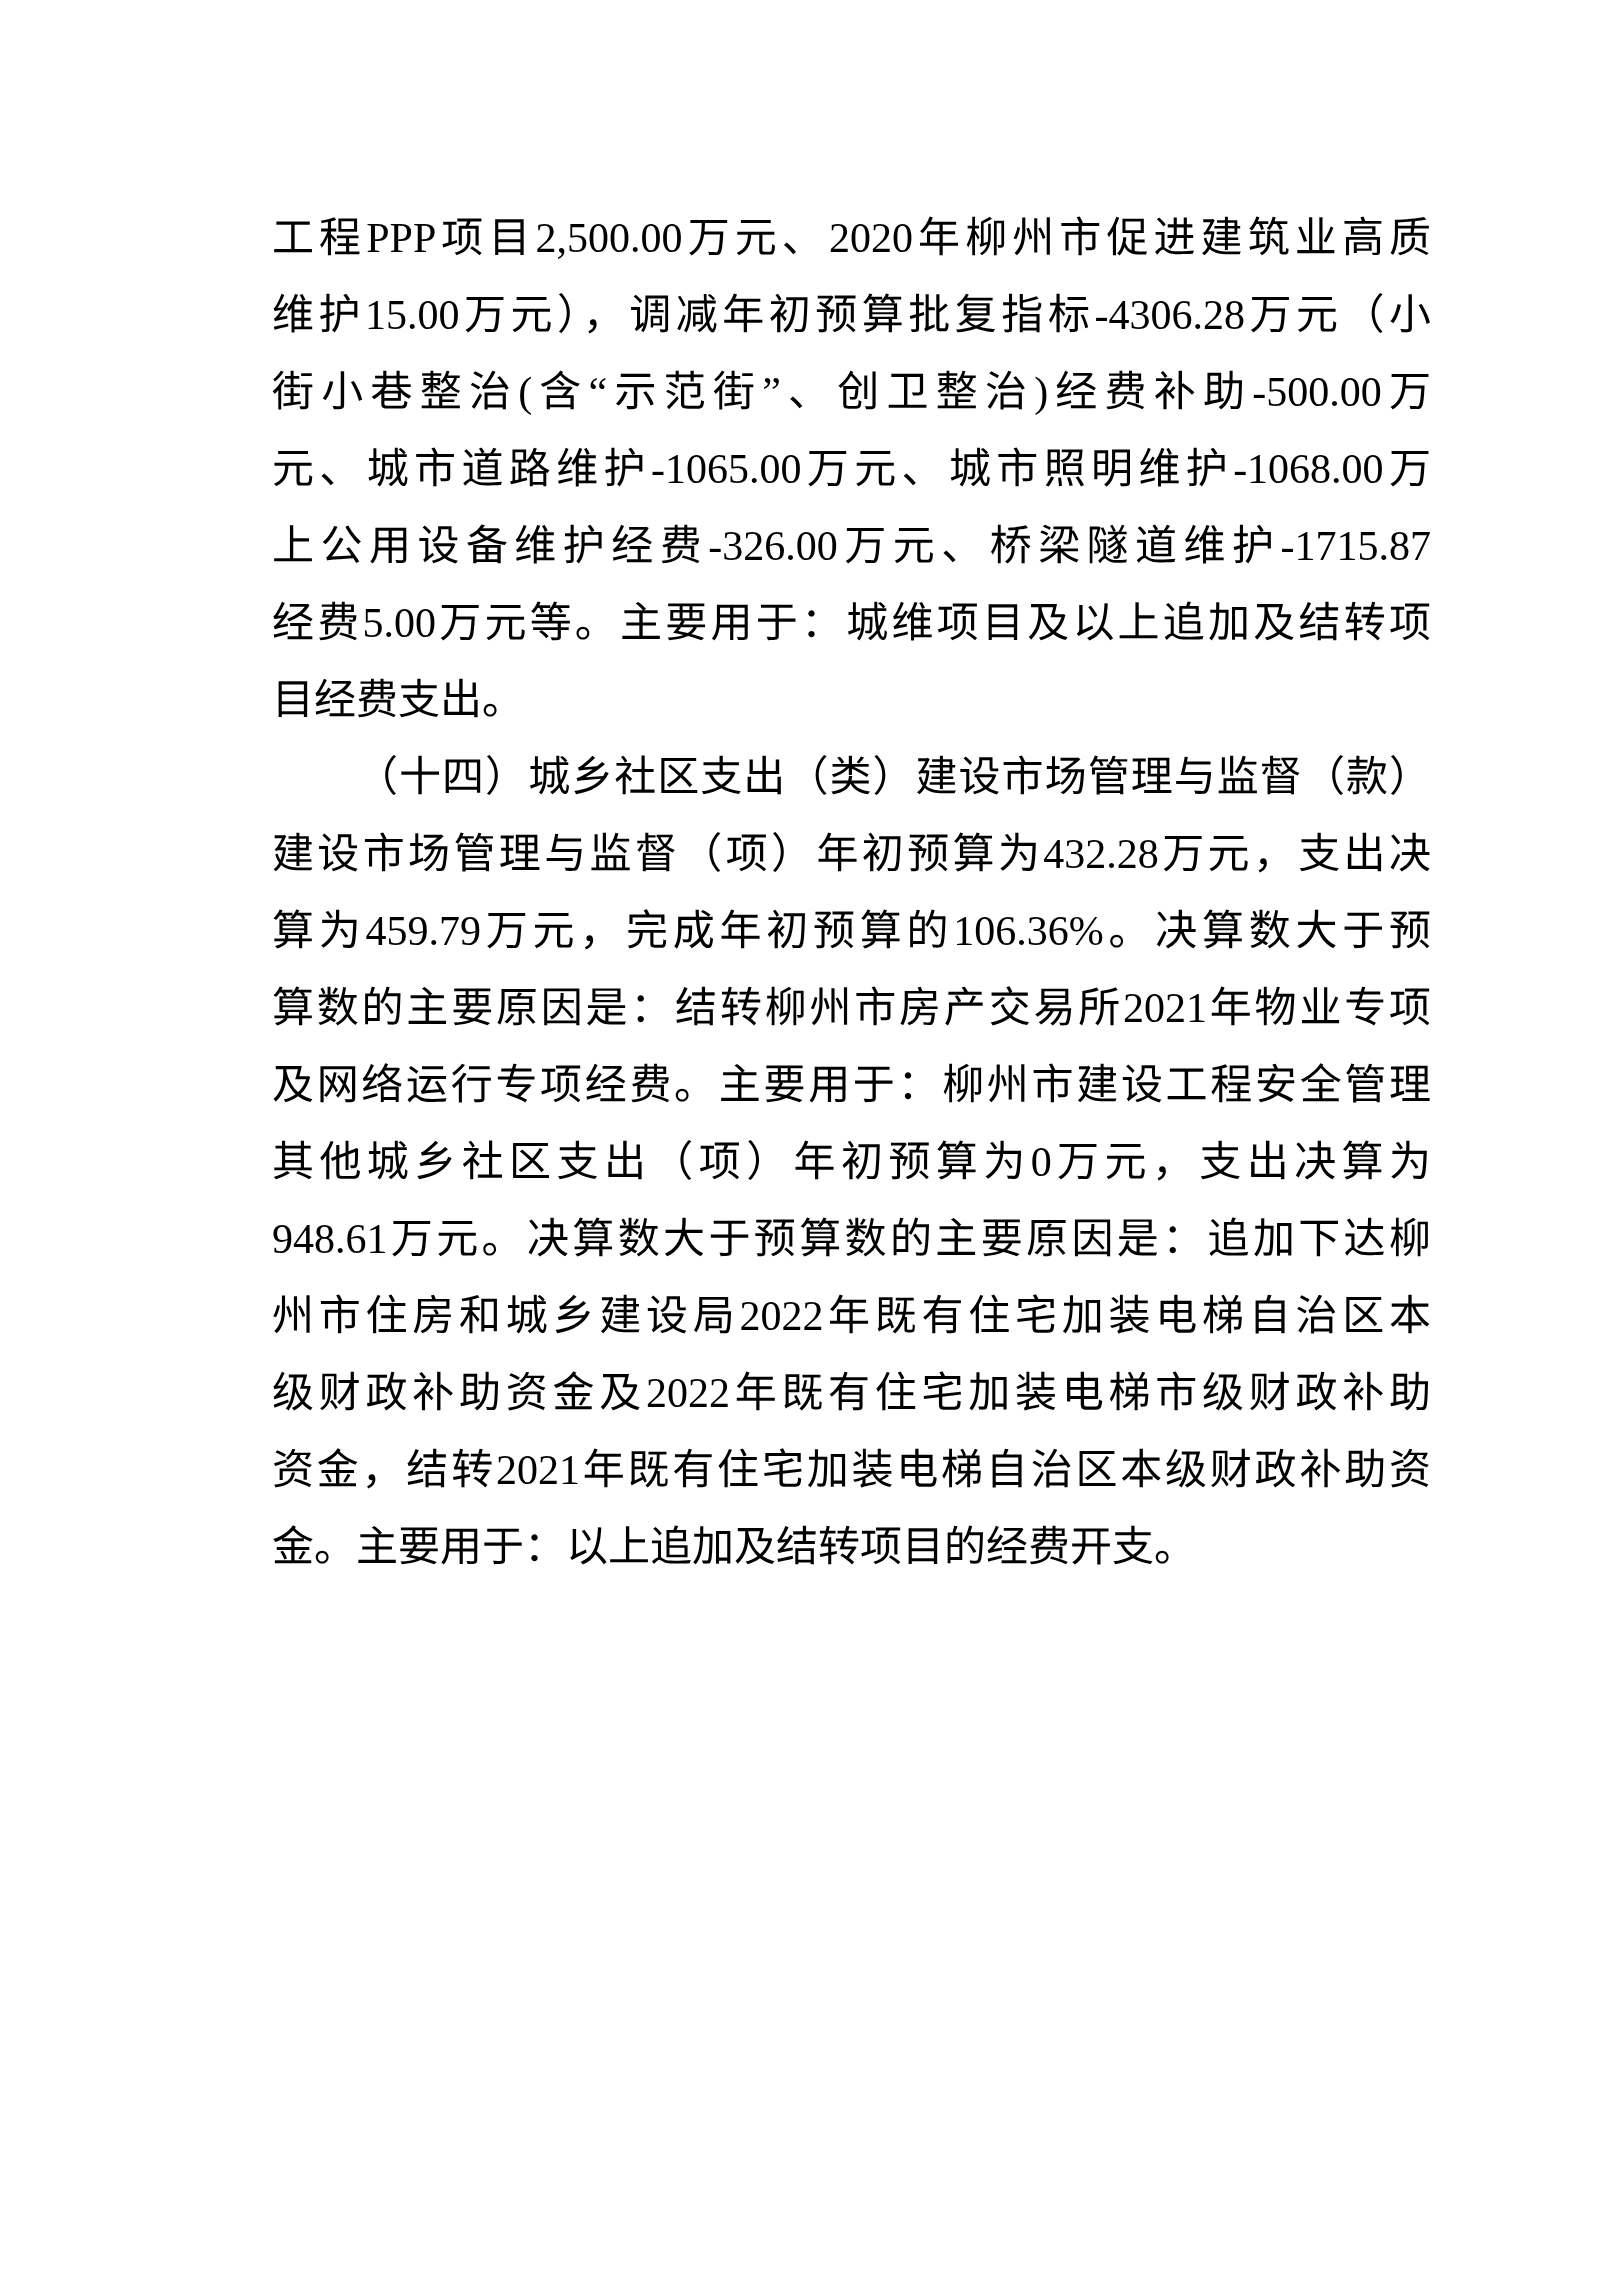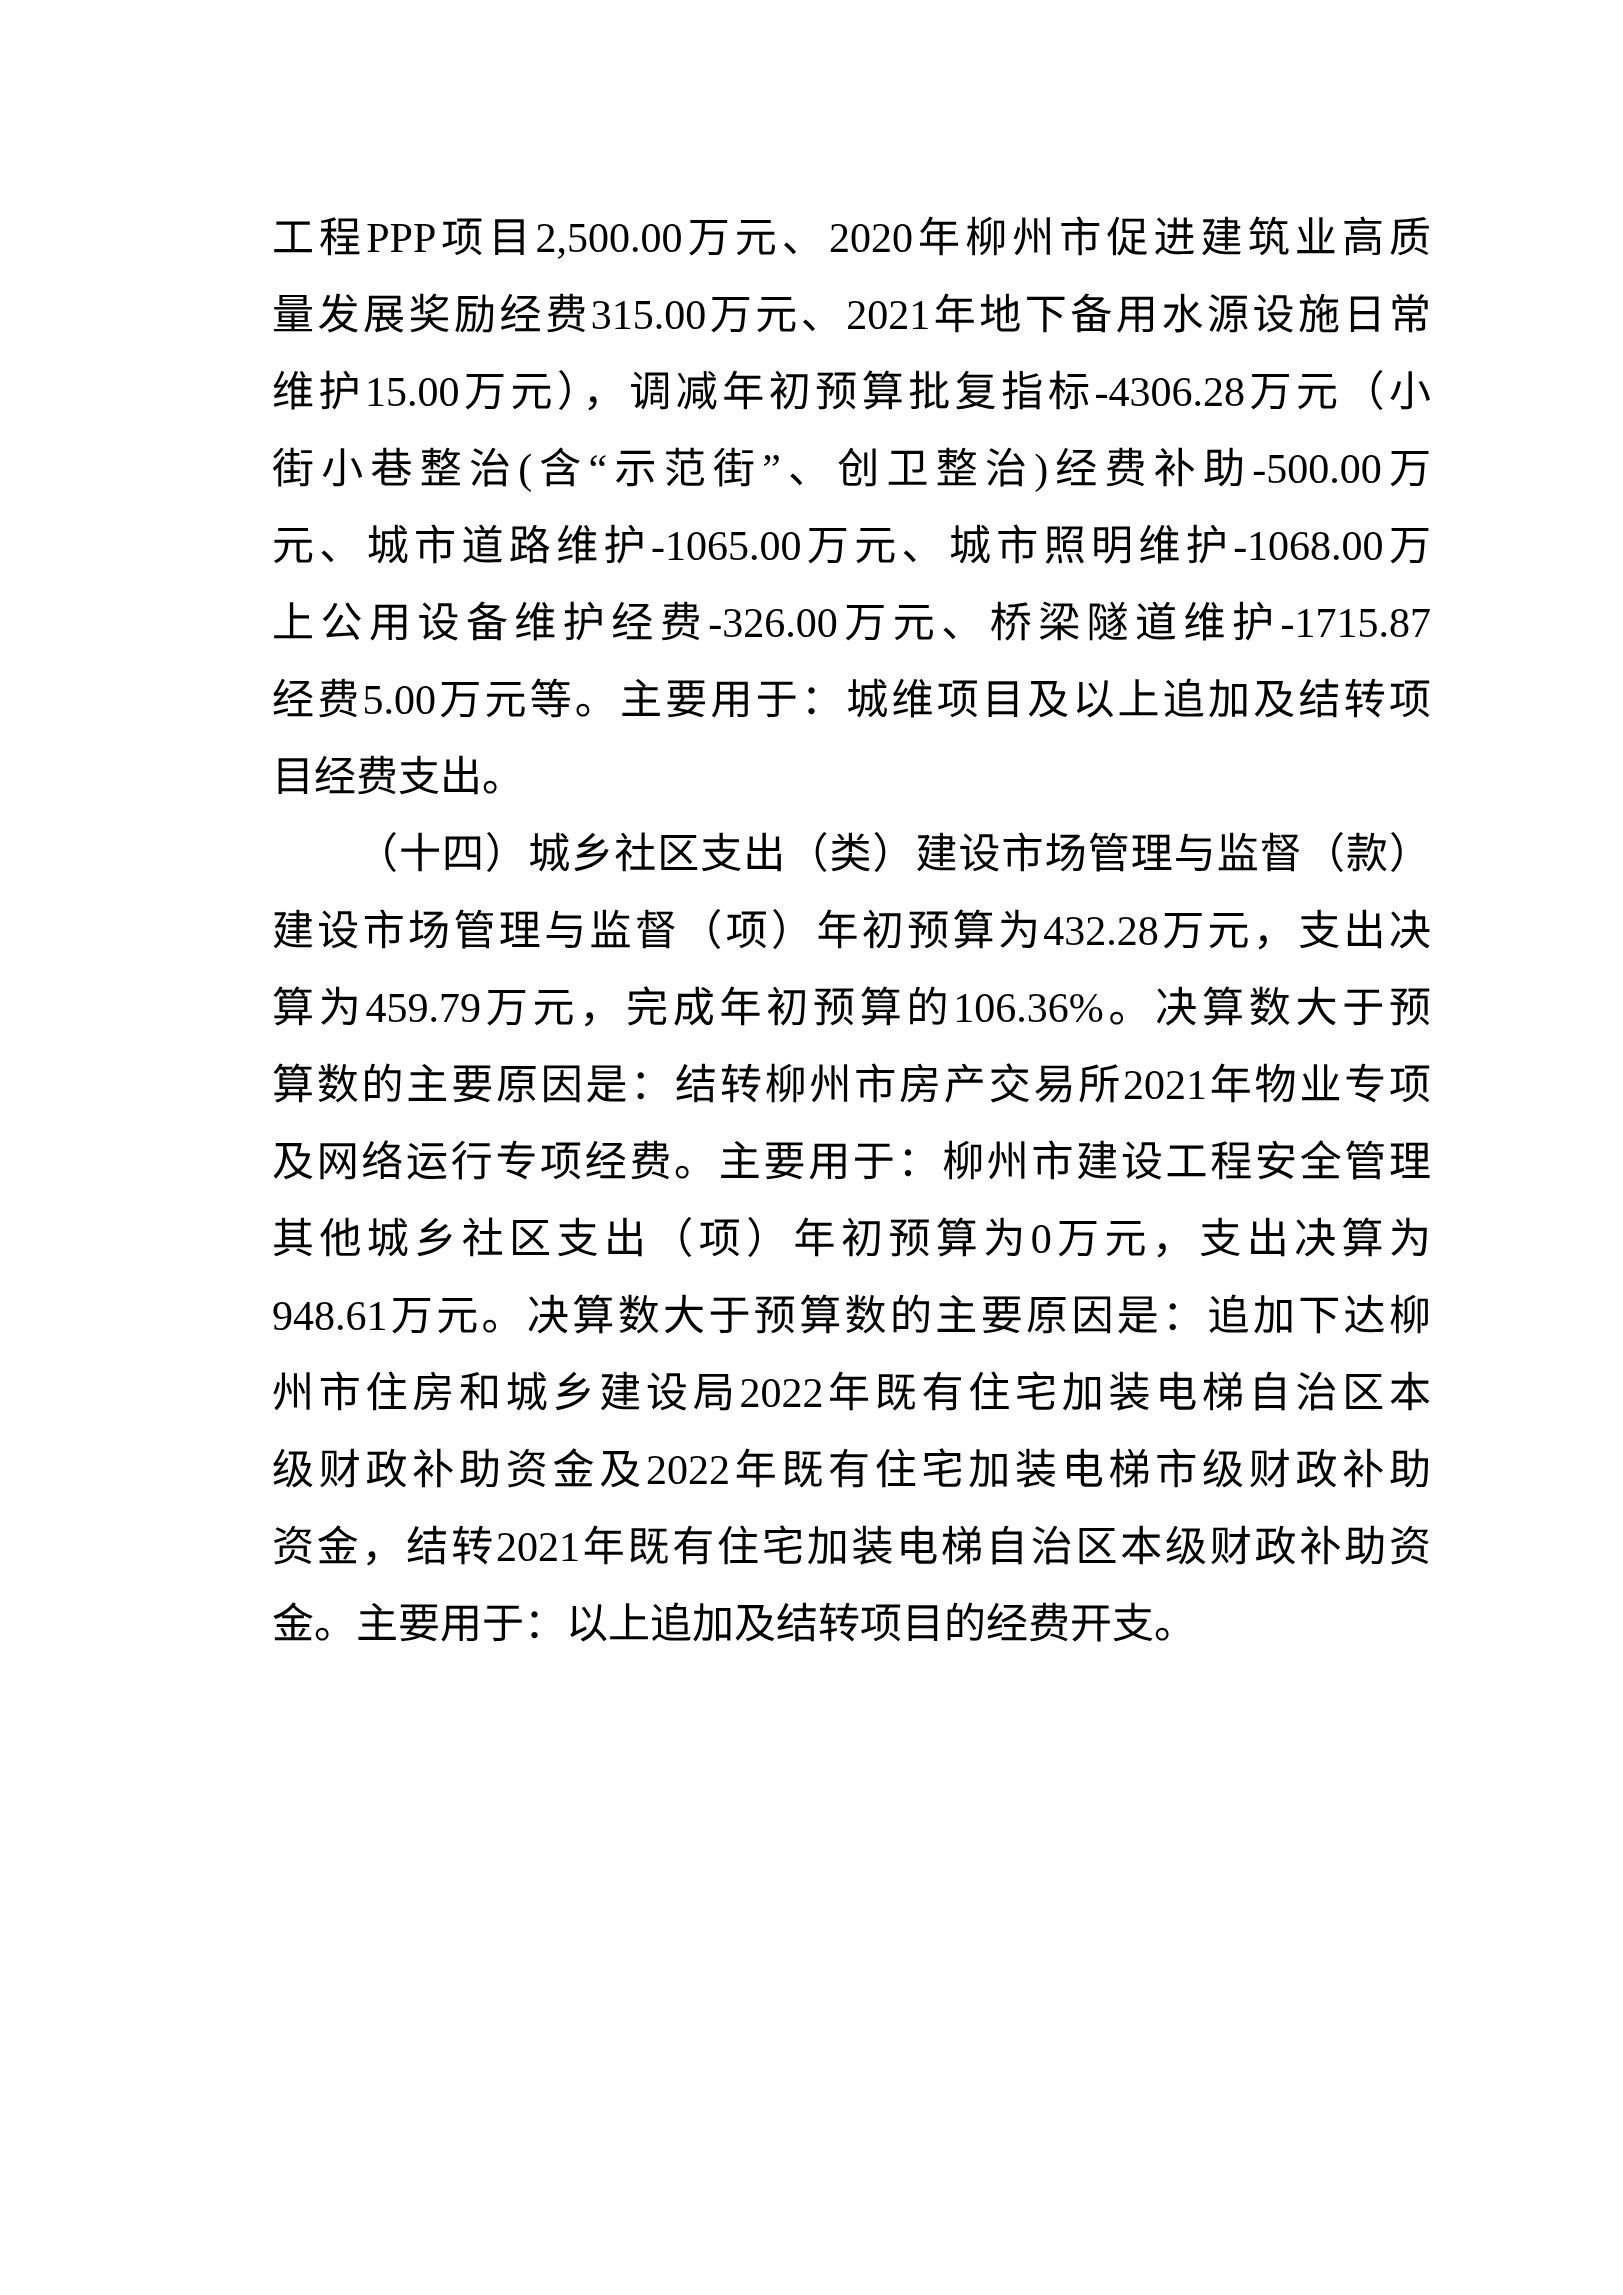--- a/index.html
+++ b/index.html
@@ -49,7 +49,6 @@
   <div class="text-block">
       <div class="para">
         <div class="line">工程PPP项目2,500.00万元、2020年柳州市促进建筑业高质</div>
-        <div class="line">量发展奖励经费315.00万元、2021年地下备用水源设施日常</div>
         <div class="line">维护15.00万元），调减年初预算批复指标-4306.28万元（小</div>
         <div class="line">街小巷整治(含“示范街”、创卫整治)经费补助-500.00万</div>
         <div class="line">元、城市道路维护-1065.00万元、城市照明维护-1068.00万</div>

